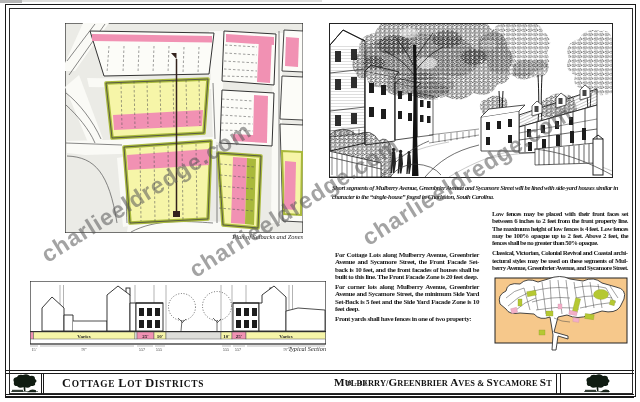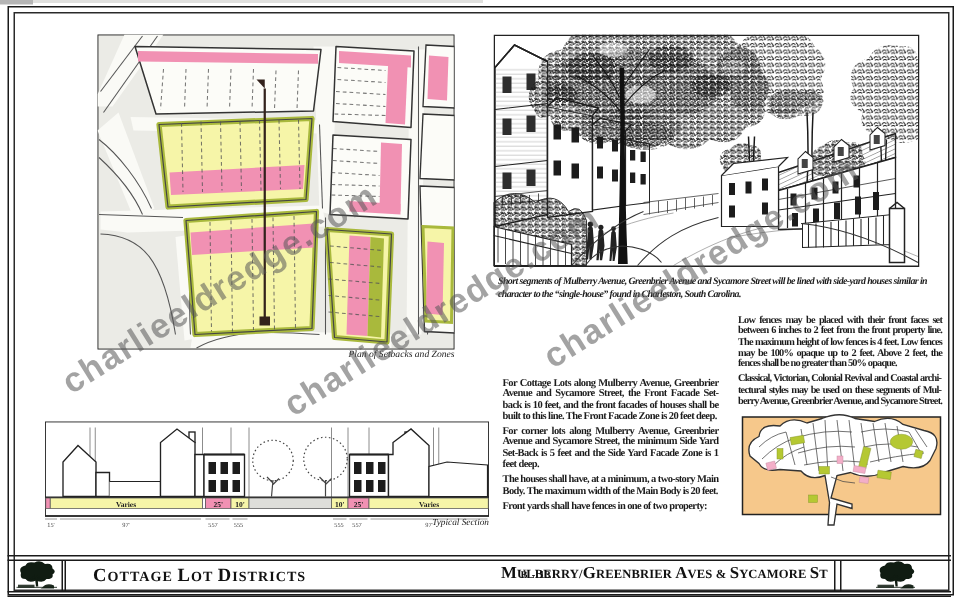--- a/index.html
+++ b/index.html
@@ -382,7 +382,7 @@
 
 <div class="abs bodytxt" style="left:335px;top:208px;width:144px;margin-top:44px;">
 <p>For Cottage Lots along Mulberry Avenue, Greenbrier Avenue and Sycamore Street, the Front Facade Set-back is 10 feet, and the front facades of houses shall be built to this line. The Front Facade Zone is 20 feet deep.</p>
-<p>For corner lots along Mulberry Avenue, Greenbrier Avenue and Sycamore Street, the minimum Side Yard Set-Back is 5 feet and the Side Yard Facade Zone is 1 feet deep.</p>
+<p>For corner lots along Mulberry Avenue, Greenbrier Avenue and Sycamore Street, the minimum Side Yard Set-Back is 5 feet and the Side Yard Facade Zone is 10 feet deep.</p>
 <p>The houses shall have, at a minimum, a two-story Main Body. The maximum width of the Main Body is 20 feet.</p>
 <p>Front yards shall have fences in one of two property:</p>
 </div>

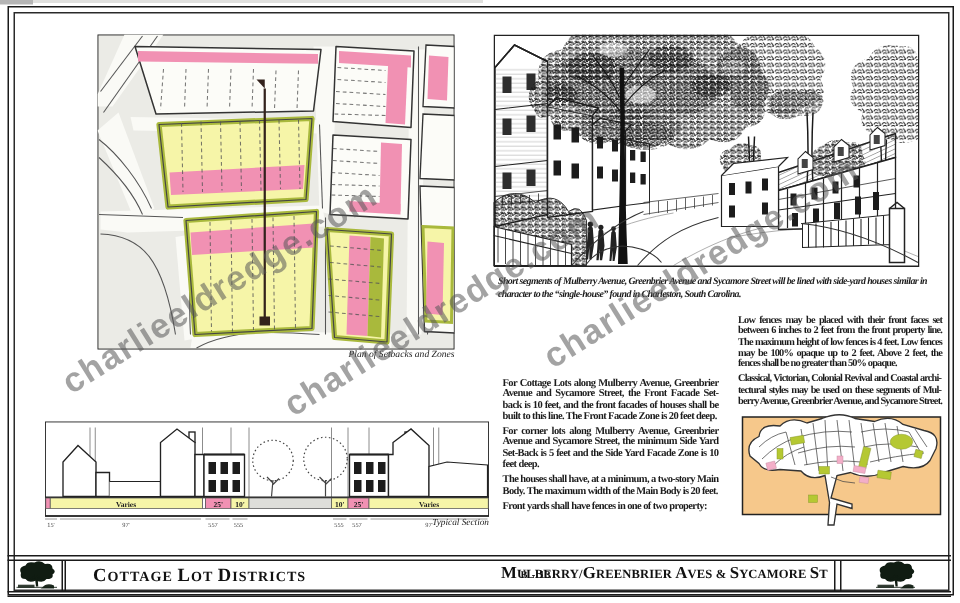--- a/index.html
+++ b/index.html
@@ -383,7 +383,6 @@
 <div class="abs bodytxt" style="left:335px;top:208px;width:144px;margin-top:44px;">
 <p>For Cottage Lots along Mulberry Avenue, Greenbrier Avenue and Sycamore Street, the Front Facade Set-back is 10 feet, and the front facades of houses shall be built to this line. The Front Facade Zone is 20 feet deep.</p>
 <p>For corner lots along Mulberry Avenue, Greenbrier Avenue and Sycamore Street, the minimum Side Yard Set-Back is 5 feet and the Side Yard Facade Zone is 10 feet deep.</p>
-<p>The houses shall have, at a minimum, a two-story Main Body. The maximum width of the Main Body is 20 feet.</p>
 <p>Front yards shall have fences in one of two property:</p>
 </div>
 

